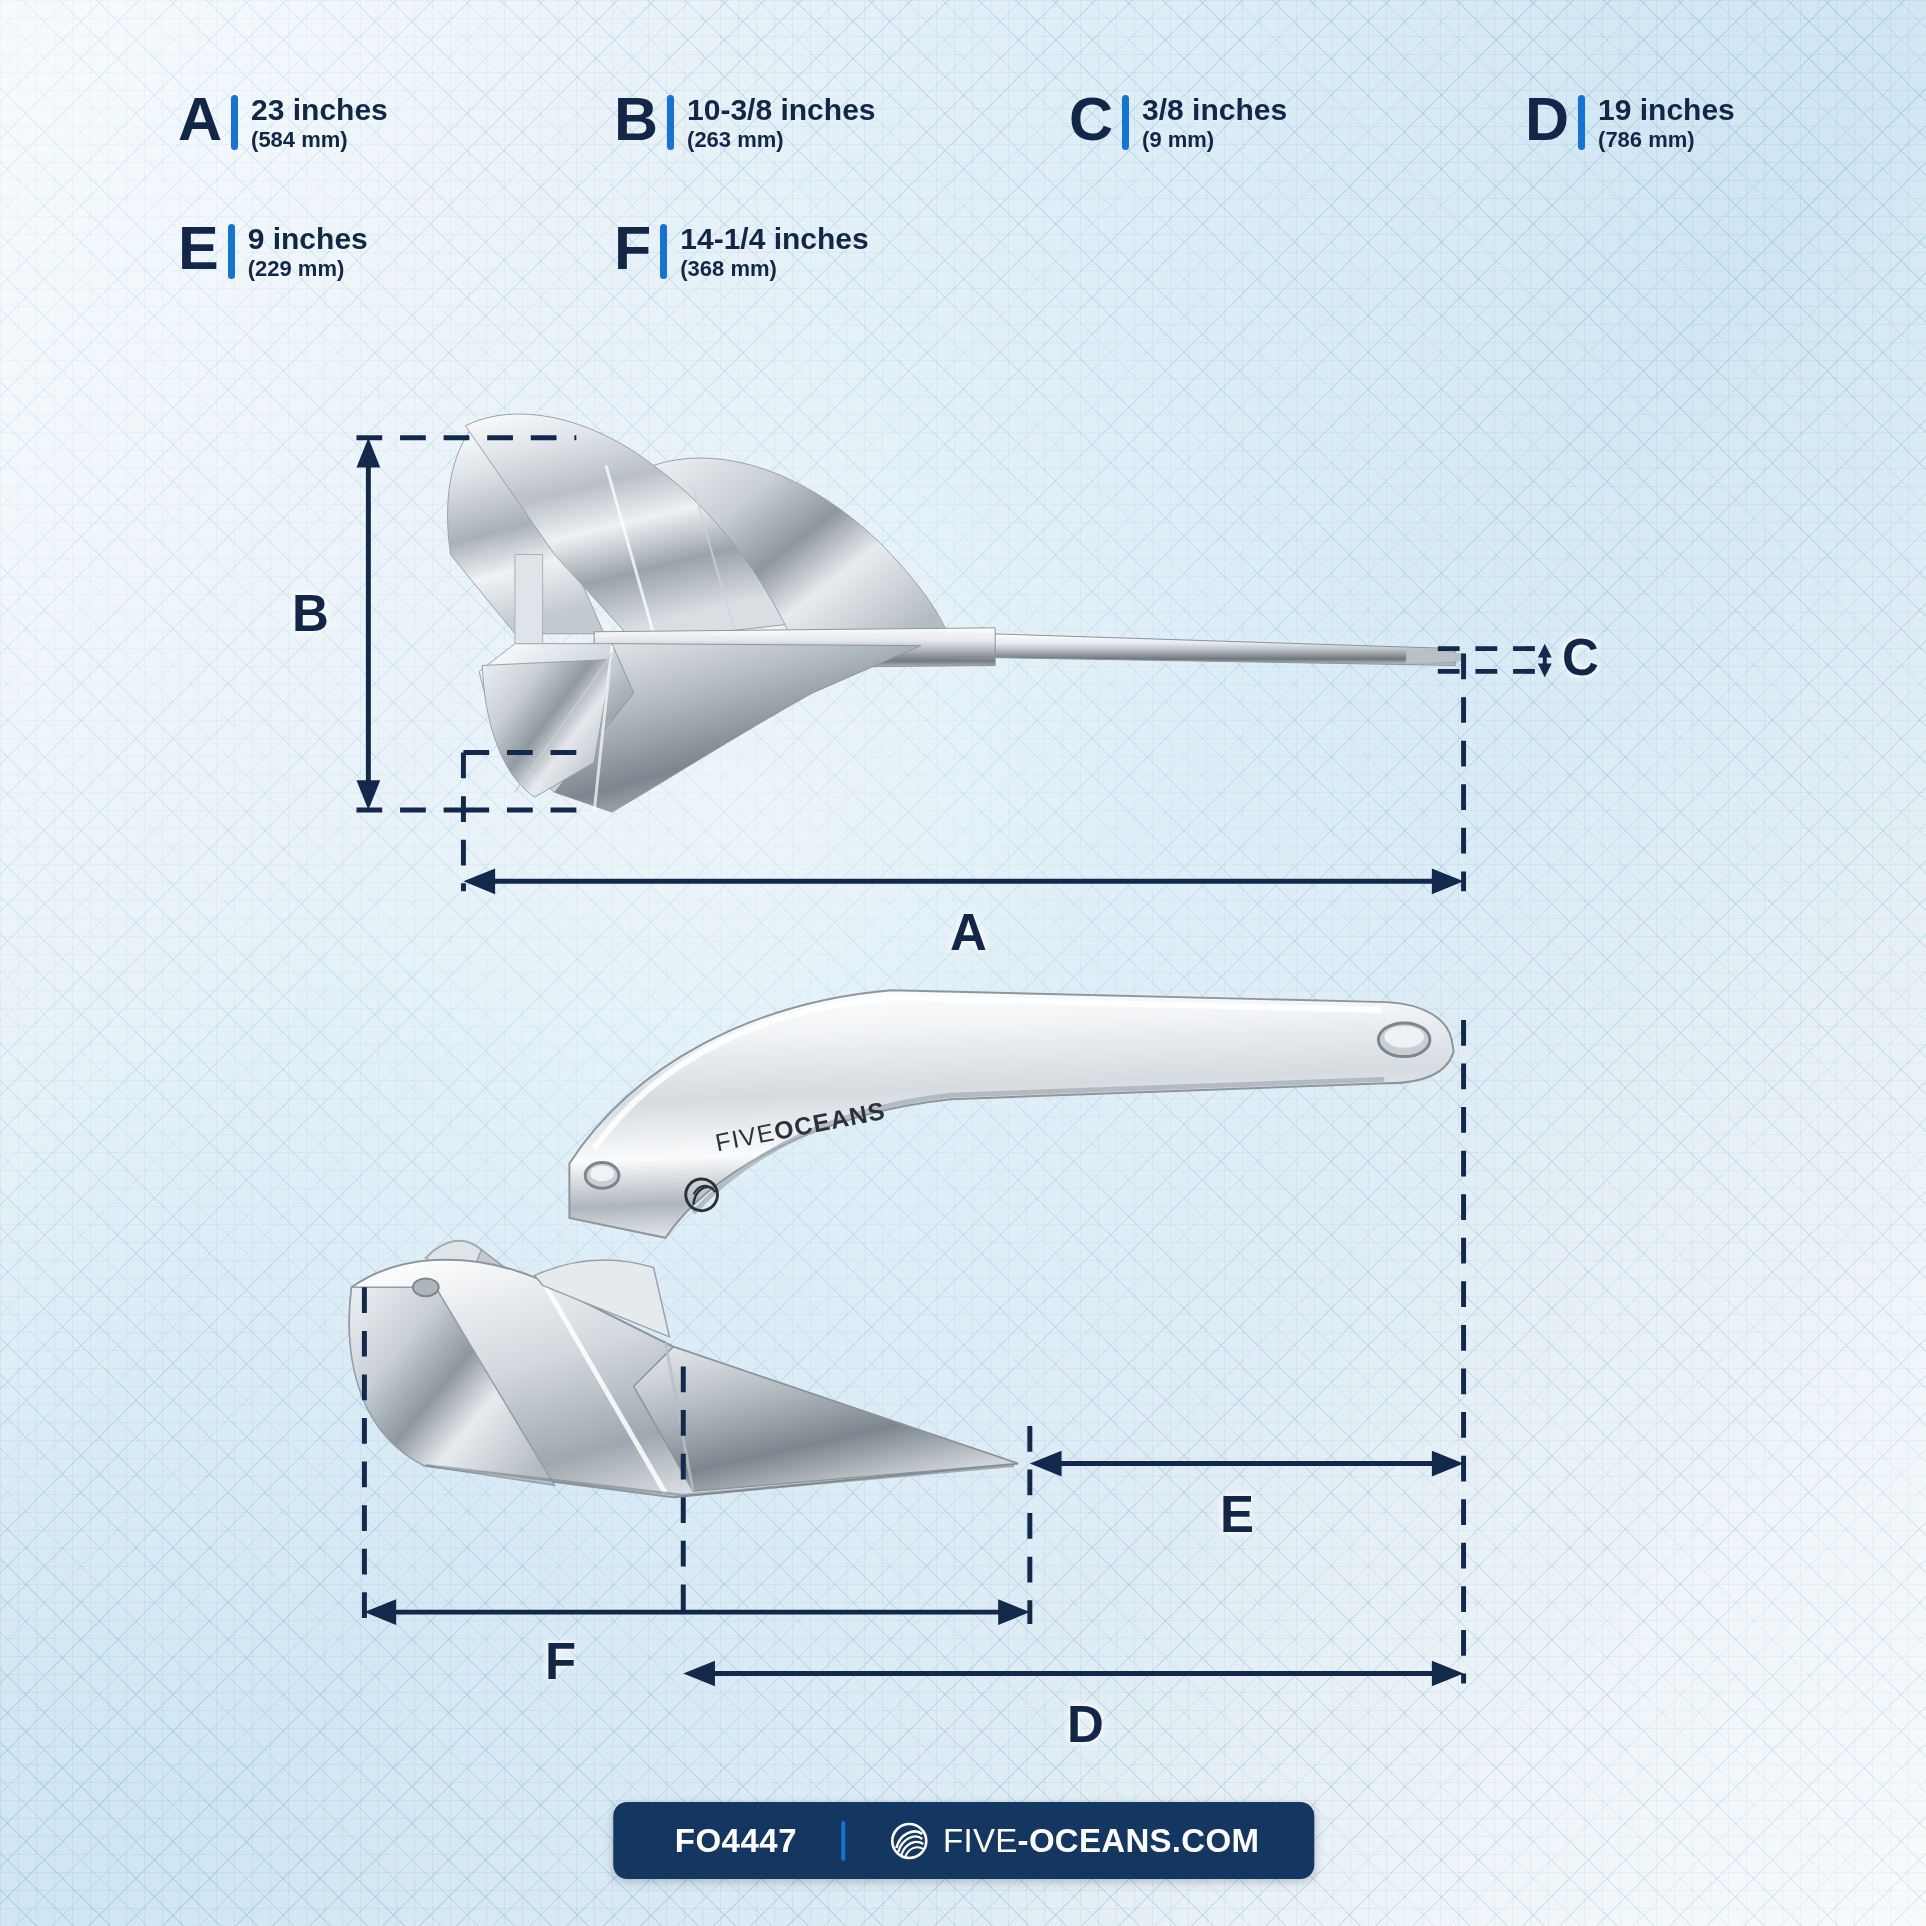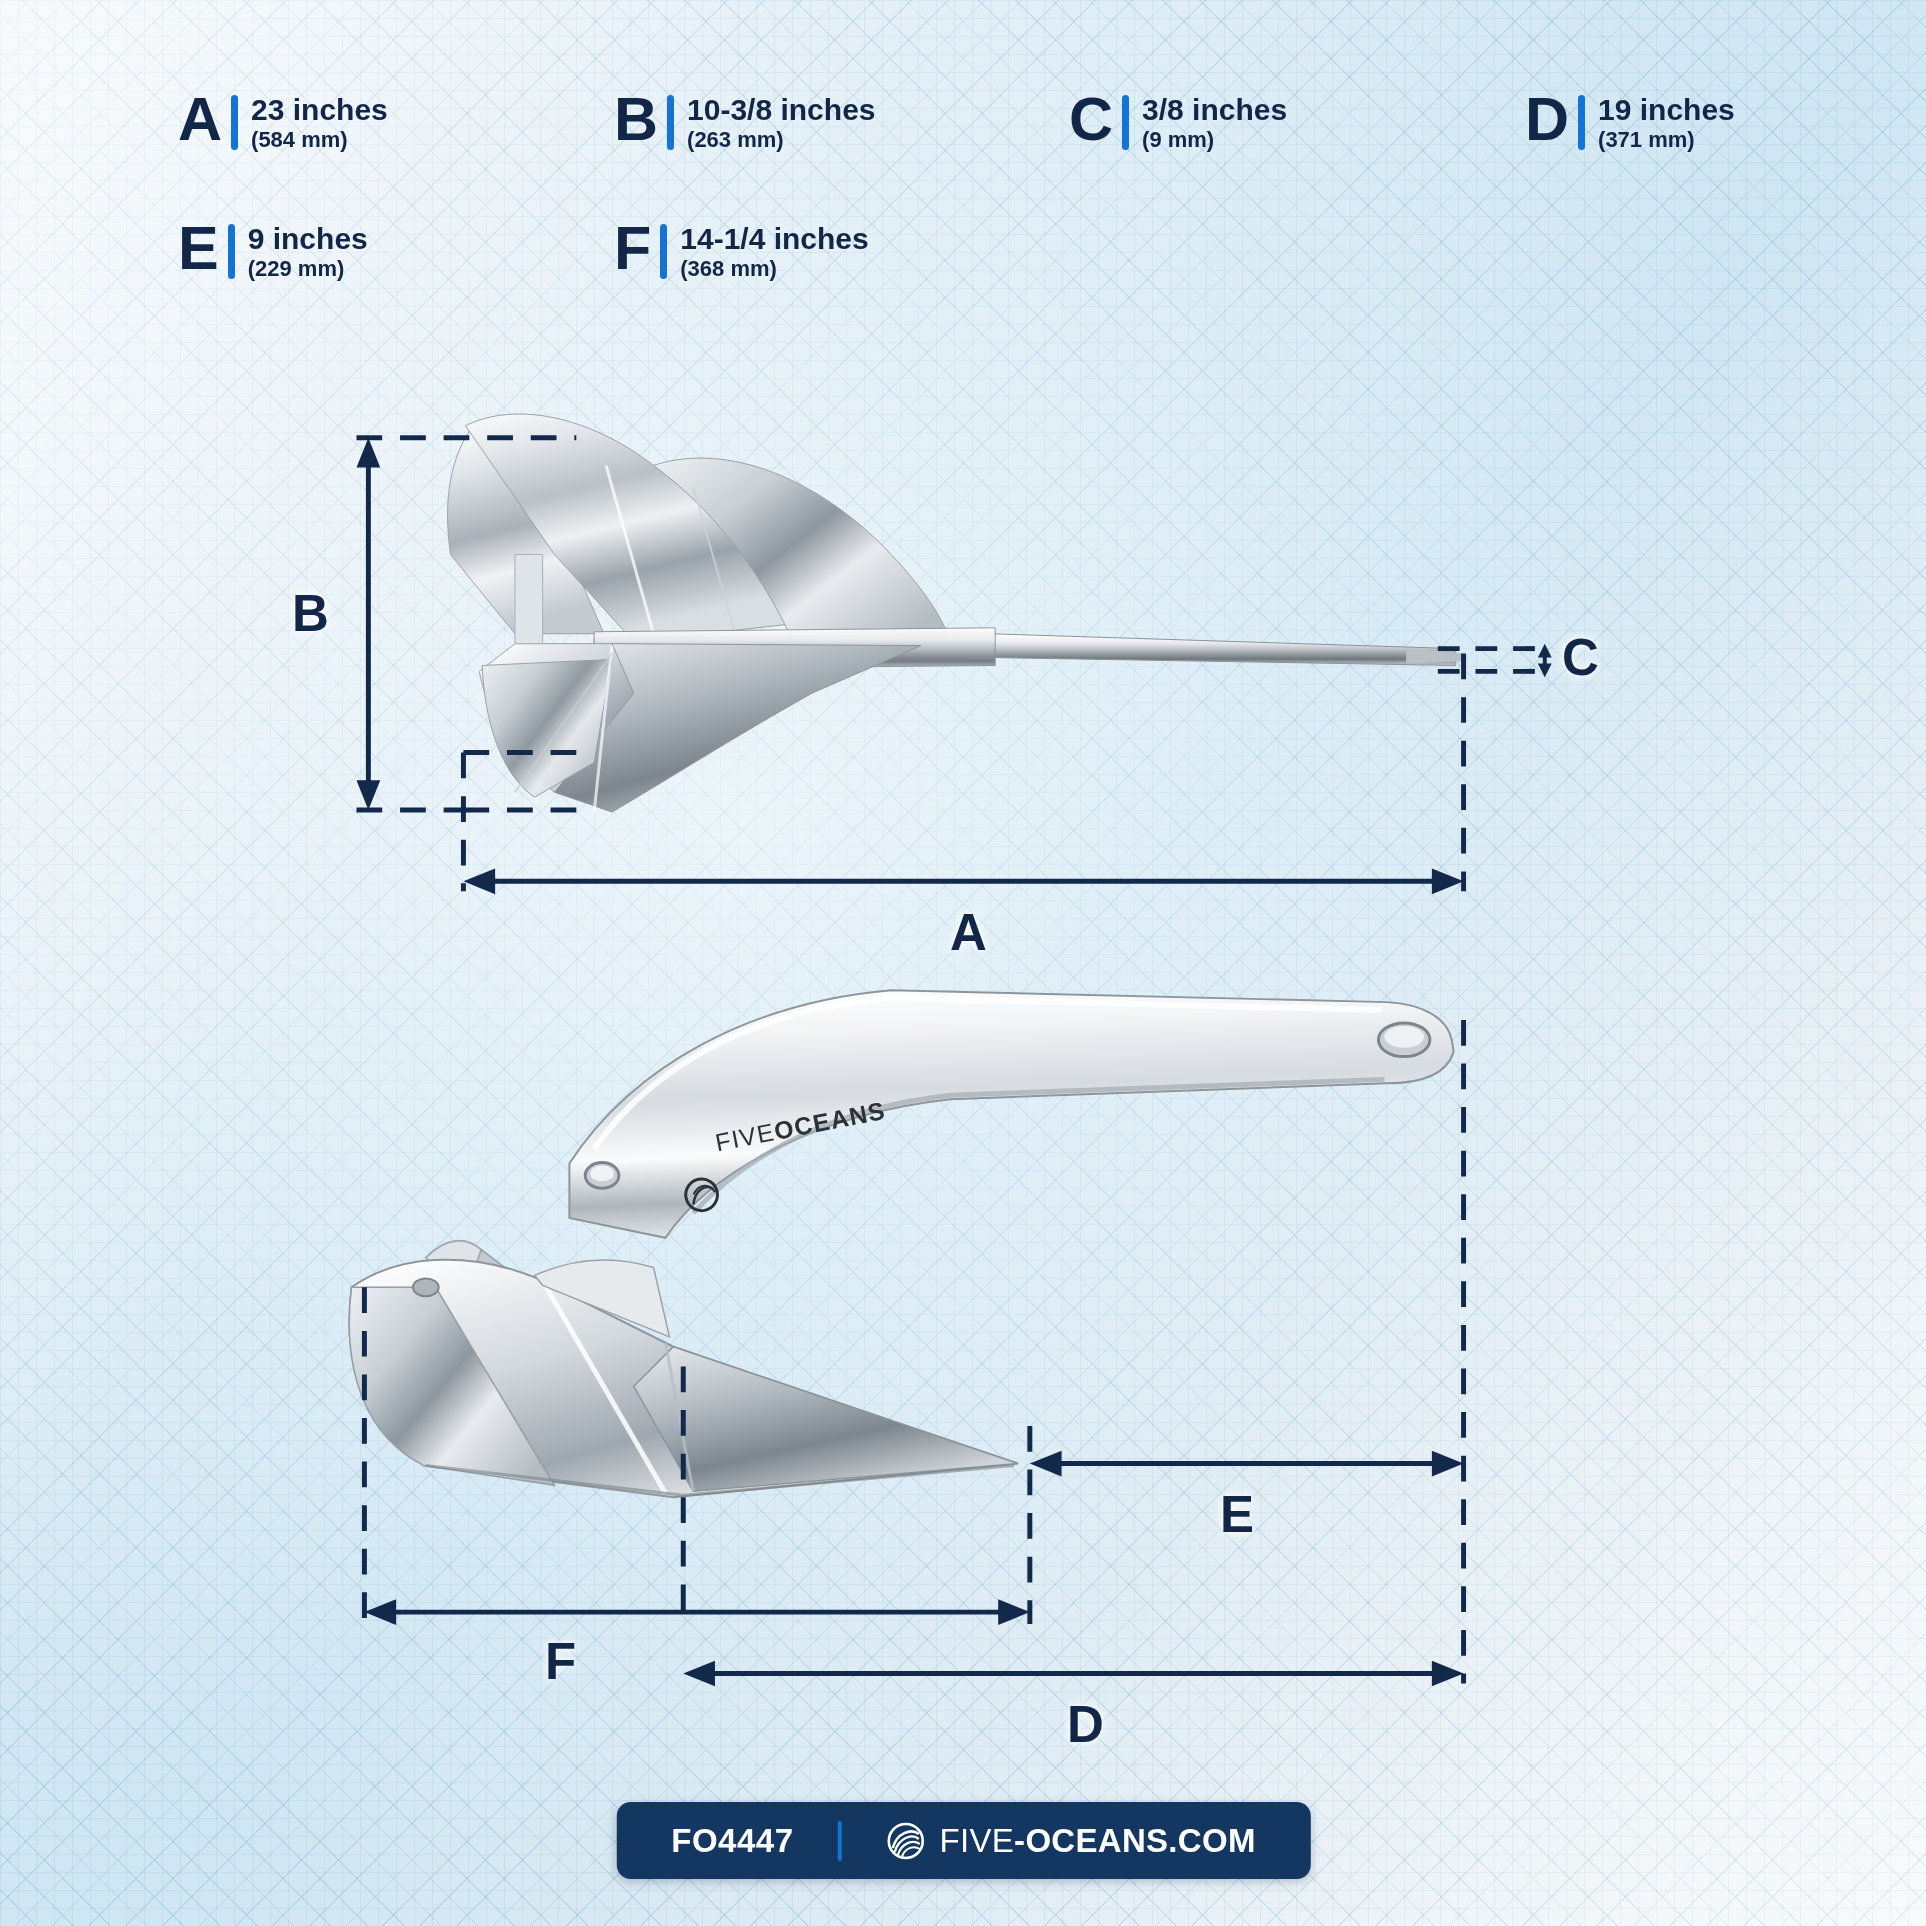--- a/index.html
+++ b/index.html
@@ -113,7 +113,7 @@
       <div class="leg-bar"></div>
       <div class="leg-txt">
         <div class="leg-in">19 inches</div>
-        <div class="leg-mm">(371 mm)</div>
+        <div class="leg-mm">(786 mm)</div>
       </div>
     </div>
 

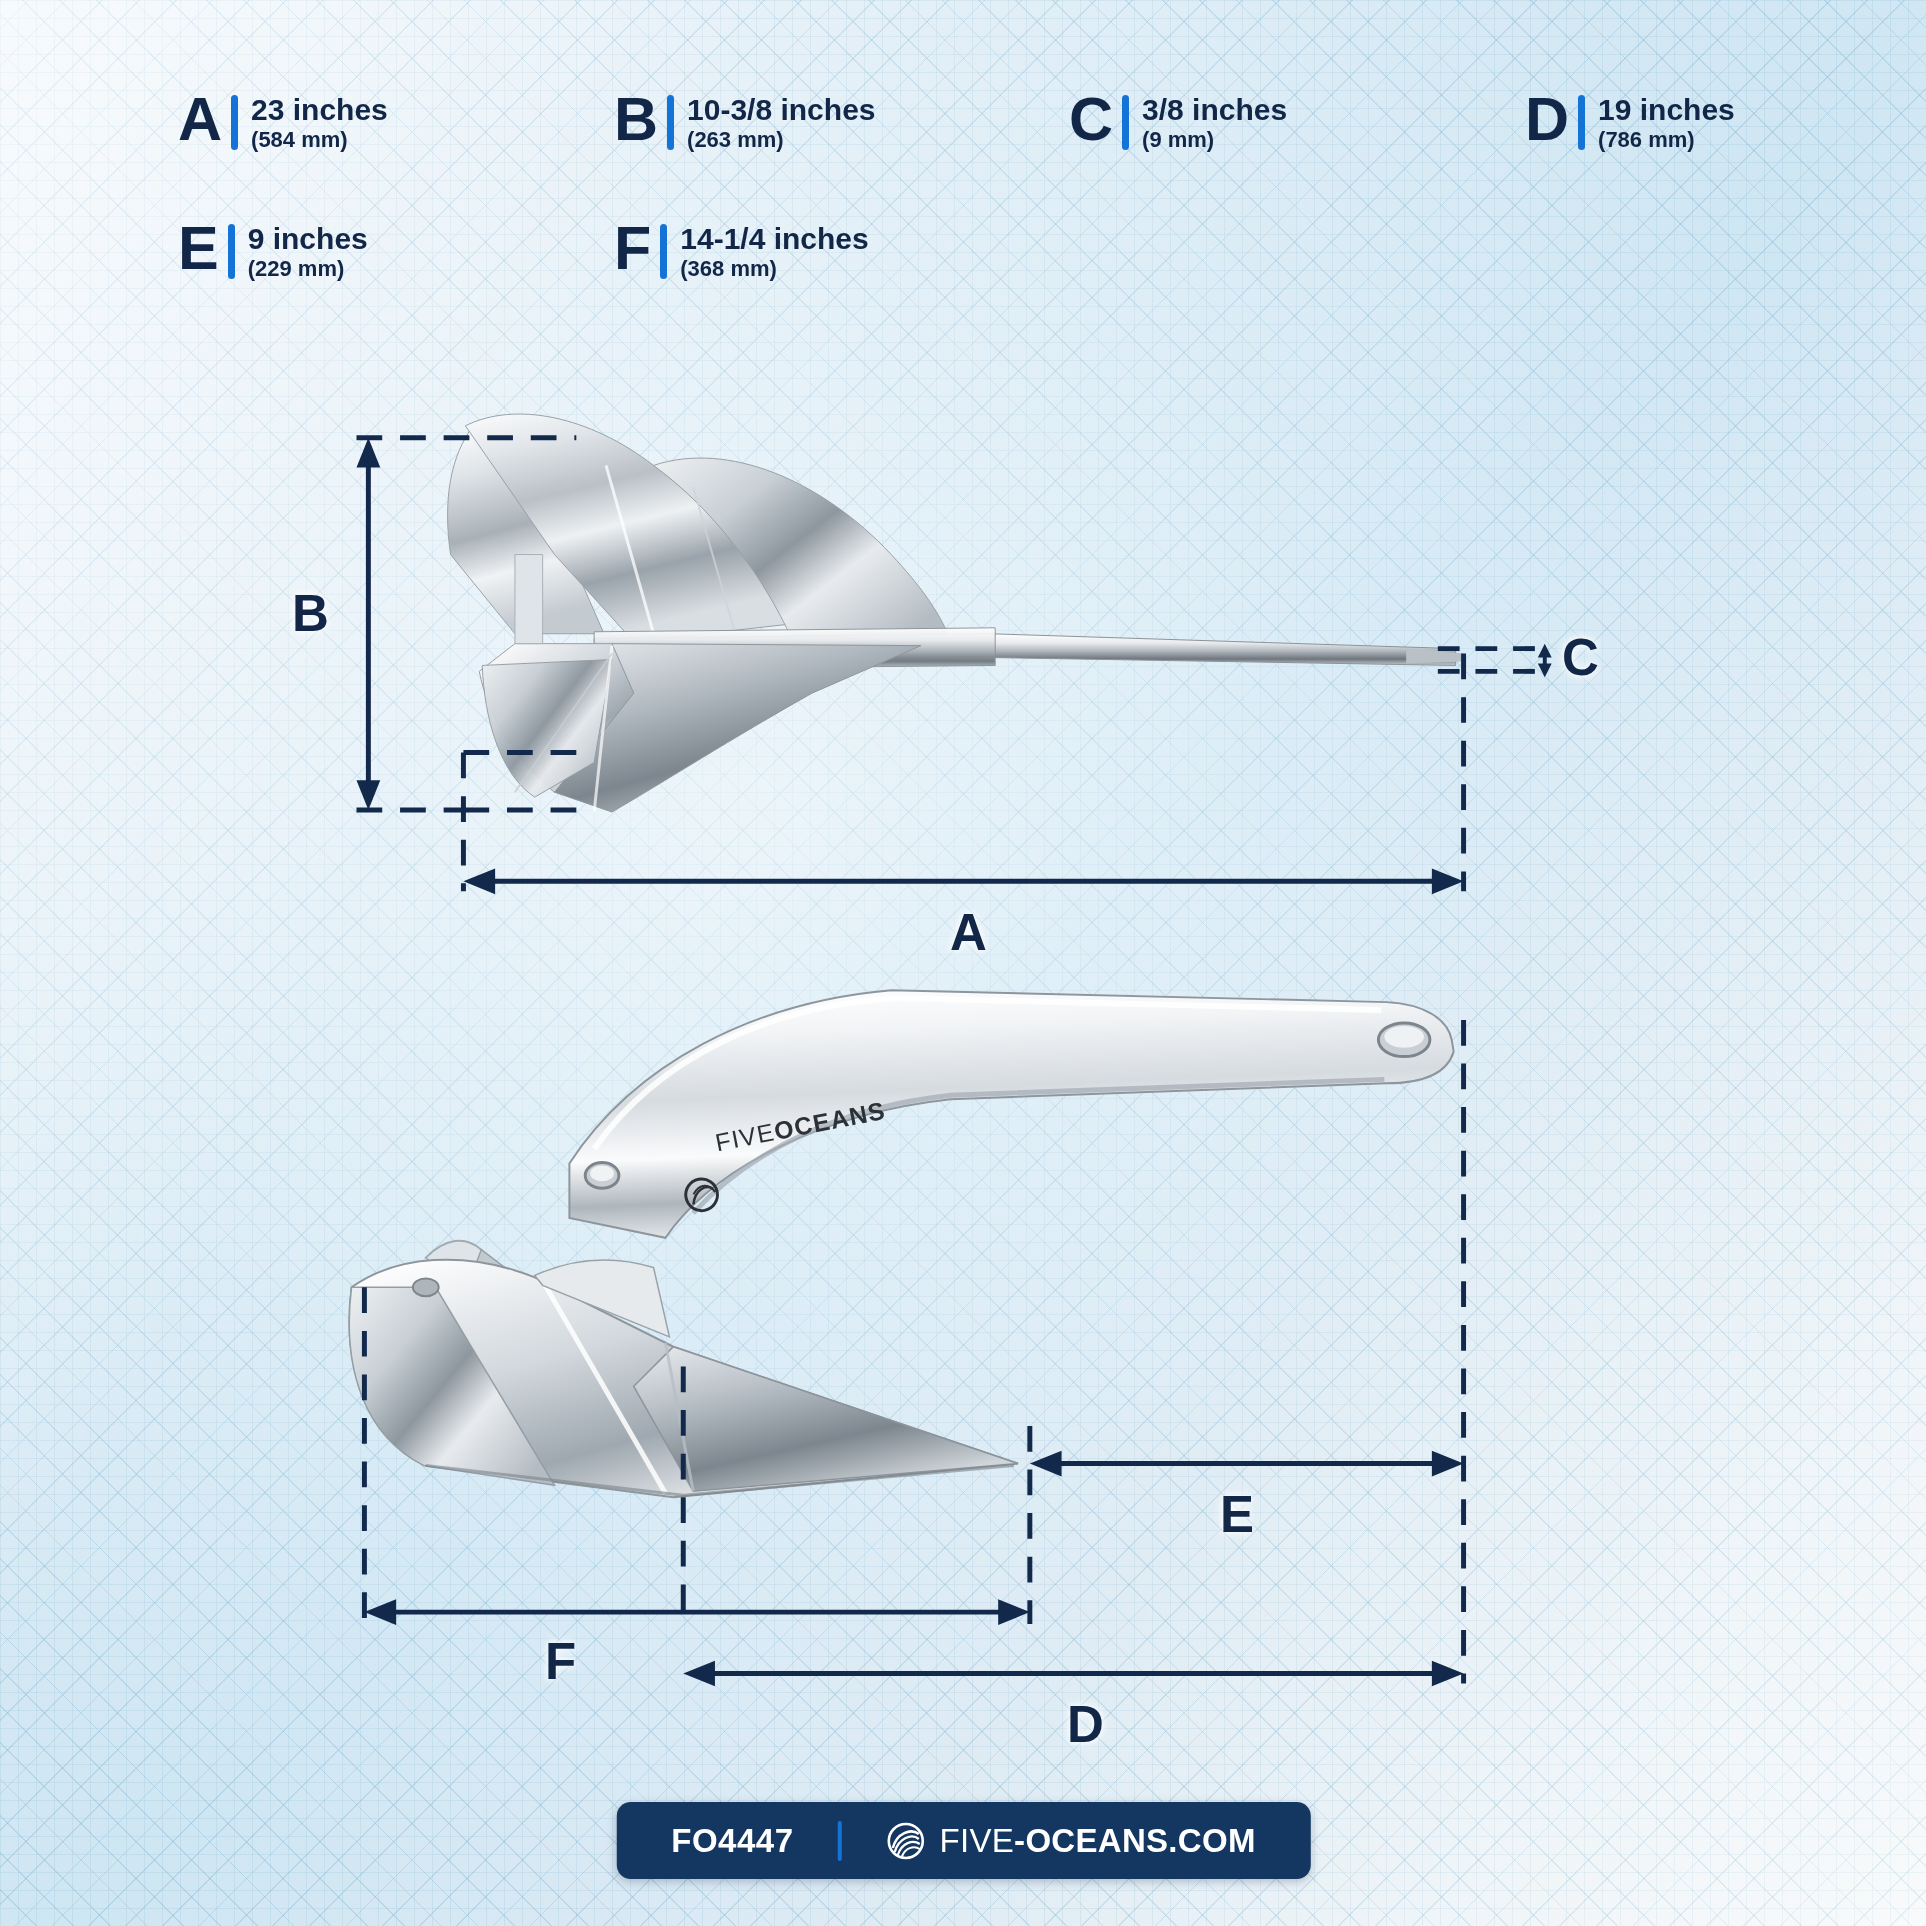--- a/index.html
+++ b/index.html
@@ -62,6 +62,7 @@
     height:77px;min-width:693px;
     display:flex;align-items:center;justify-content:center;gap:0px;
     box-shadow:0 3px 10px rgba(20,40,70,.25);
+    padding-left:7px;
   }
   #footer .sku{color:#ffffff;font-size:33px;font-weight:bold;letter-spacing:0.5px;padding:0 44px 0 55px;}
   #footer .sep{width:4px;height:40px;background:#1473d6;border-radius:2px;}

